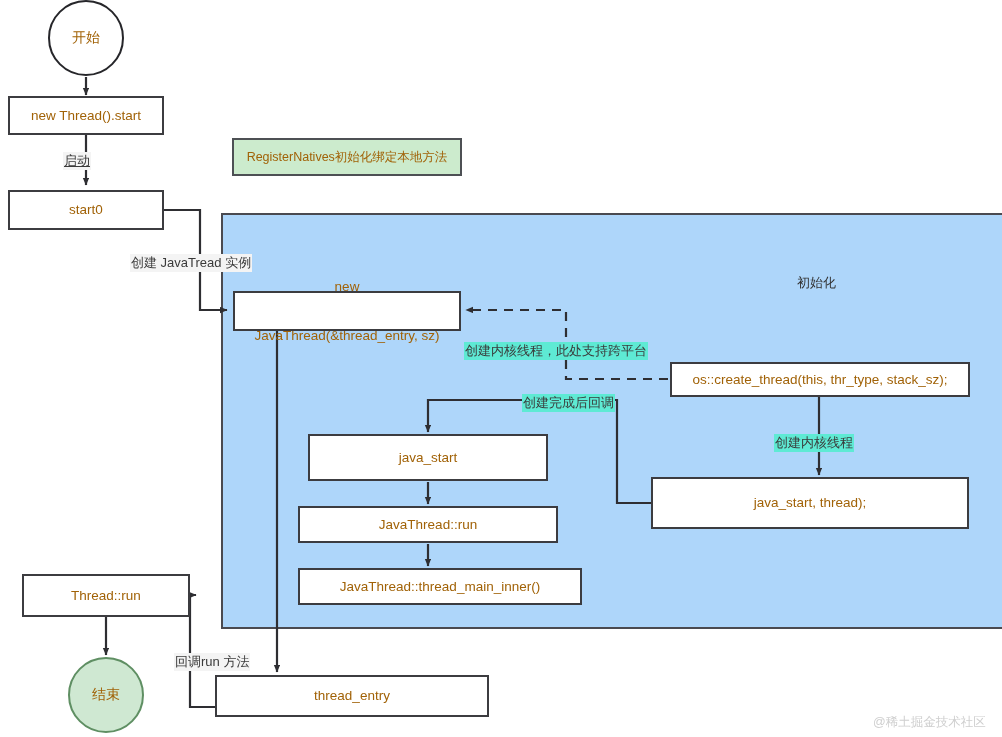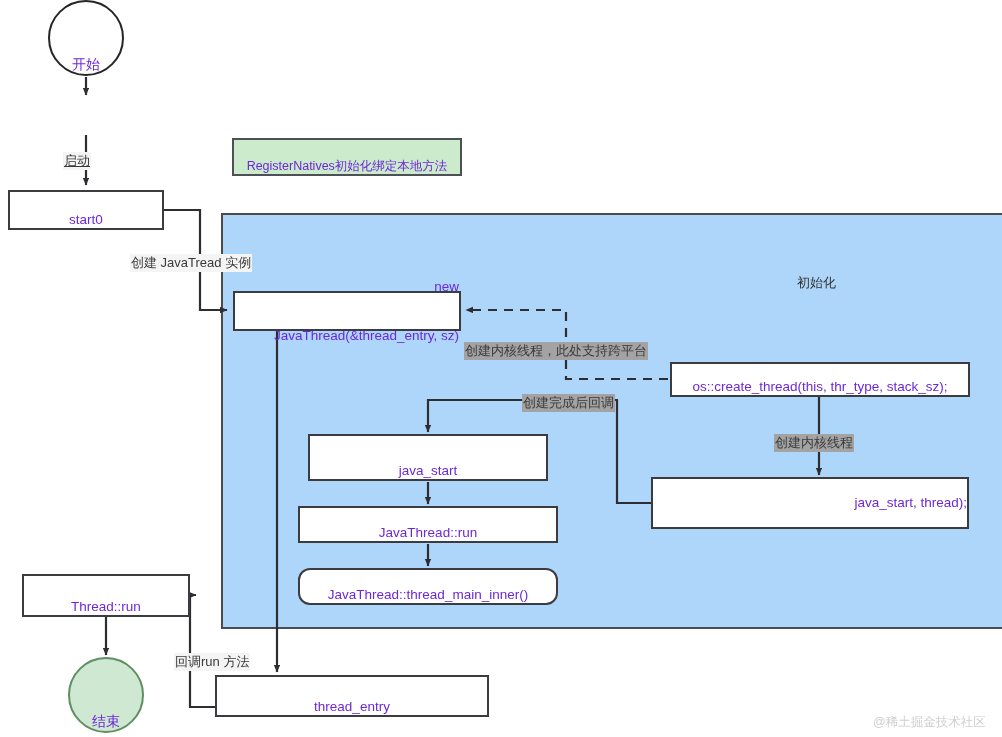--- a/index.html
+++ b/index.html
@@ -29,10 +29,10 @@
     position: absolute;
     box-sizing: border-box;
     display: flex;
-    align-items: flex-end;
+    align-items: center;
     justify-content: center;
     text-align: center;
-    color: #6d28d9;
+    color: #a16207;
     line-height: 1.28;
   }
   .box {

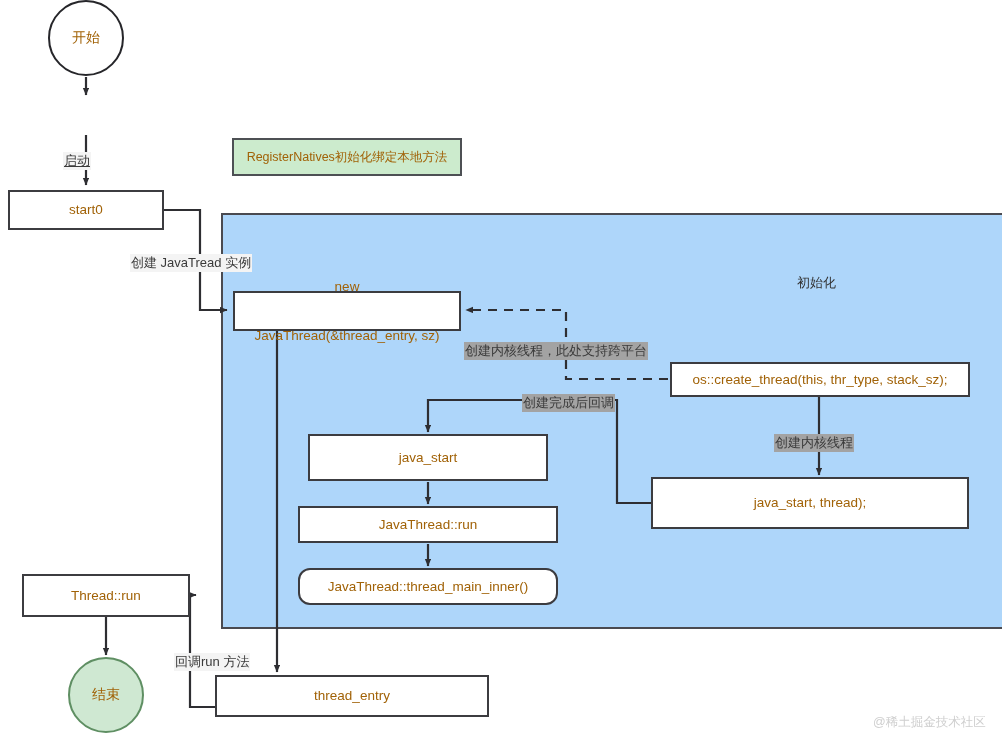--- a/index.html
+++ b/index.html
@@ -127,6 +127,9 @@
     <span>开始</span>
   </div>
 
+  <div class="node box" style="left:8px; top:96px; width:156px; height:39px; font-size:13.5px;">
+    <span>new Thread().start</span>
+  </div>
 
   <div class="edge-label" style="left:63px; top:152px;text-decoration:underline;">启动</div>
 

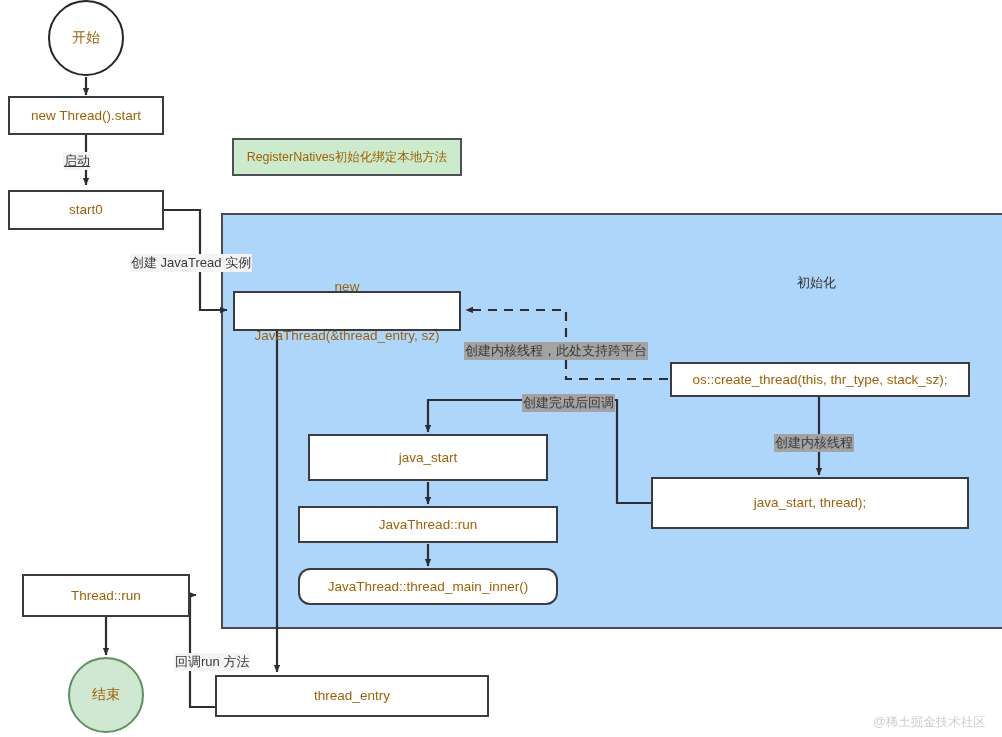--- a/index.html
+++ b/index.html
@@ -74,7 +74,7 @@
     padding: 0 1px;
   }
   .edge-label.on-blue {
-    background: #a3a3a3;
+    background: #5eead4;
   }
   .watermark {
     position: absolute;

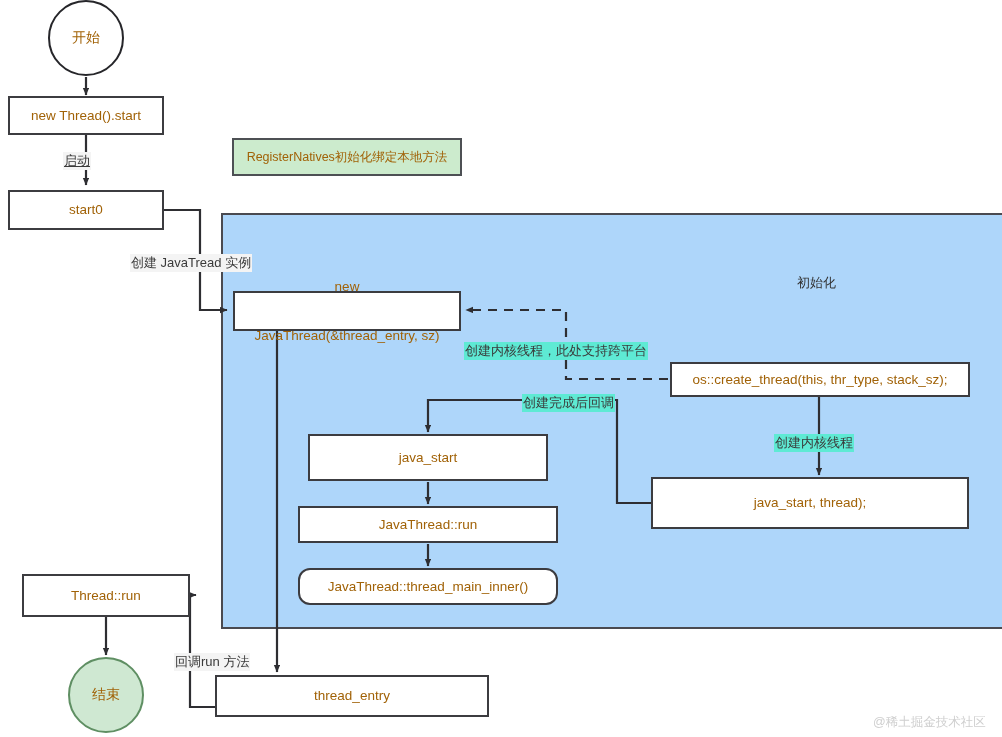--- a/index.html
+++ b/index.html
@@ -171,7 +171,7 @@
     <span>JavaThread::run</span>
   </div>
 
-  <div class="node box" style="left:298px; top:568px; width:260px; height:37px; font-size:13.5px;border-radius:12px;">
+  <div class="node box" style="left:298px; top:568px; width:284px; height:37px; font-size:13.5px;">
     <span>JavaThread::thread_main_inner()</span>
   </div>
 

